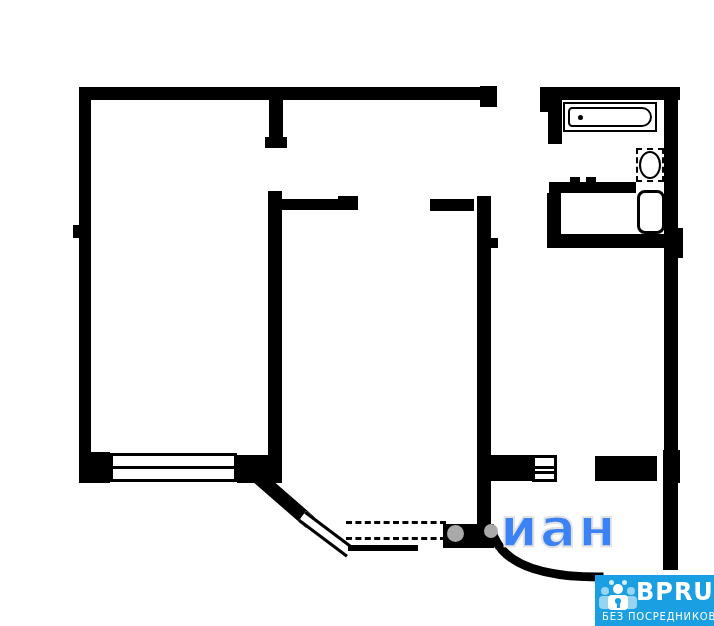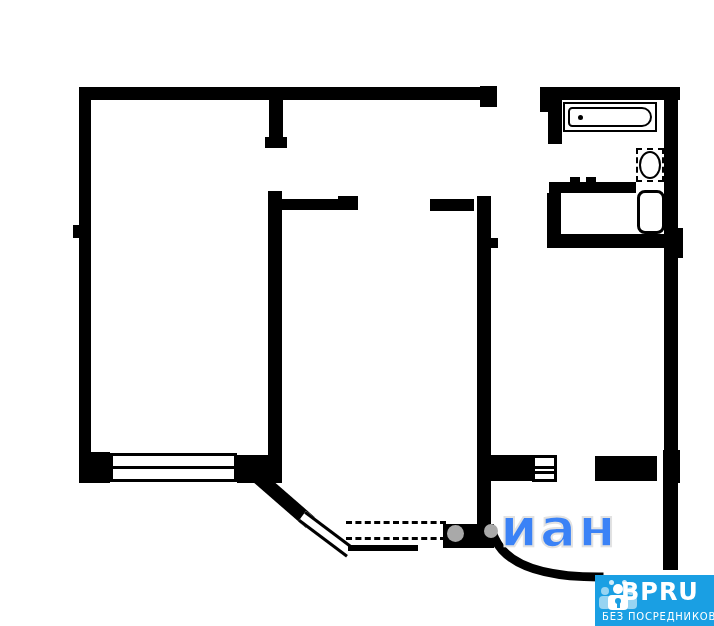--- a/index.html
+++ b/index.html
@@ -32,7 +32,7 @@
   }
   
   .logo{position:absolute;left:595px;top:575px;width:119px;height:51px;background:#1A9FE3;color:#fff;}
-  .logo-name{position:absolute;left:26px;top:3px;font-size:24px;font-weight:700;letter-spacing:1px;}
+  .logo-name{position:absolute;left:41px;top:3px;font-size:24px;font-weight:700;letter-spacing:1px;}
   .logo-tag{position:absolute;left:7px;bottom:4px;font-size:10px;font-weight:400;letter-spacing:.8px;white-space:nowrap;}
   .licon{position:absolute;left:6px;top:5px;width:36px;height:30px;}
   .licon .c{position:absolute;border-radius:50%;}

